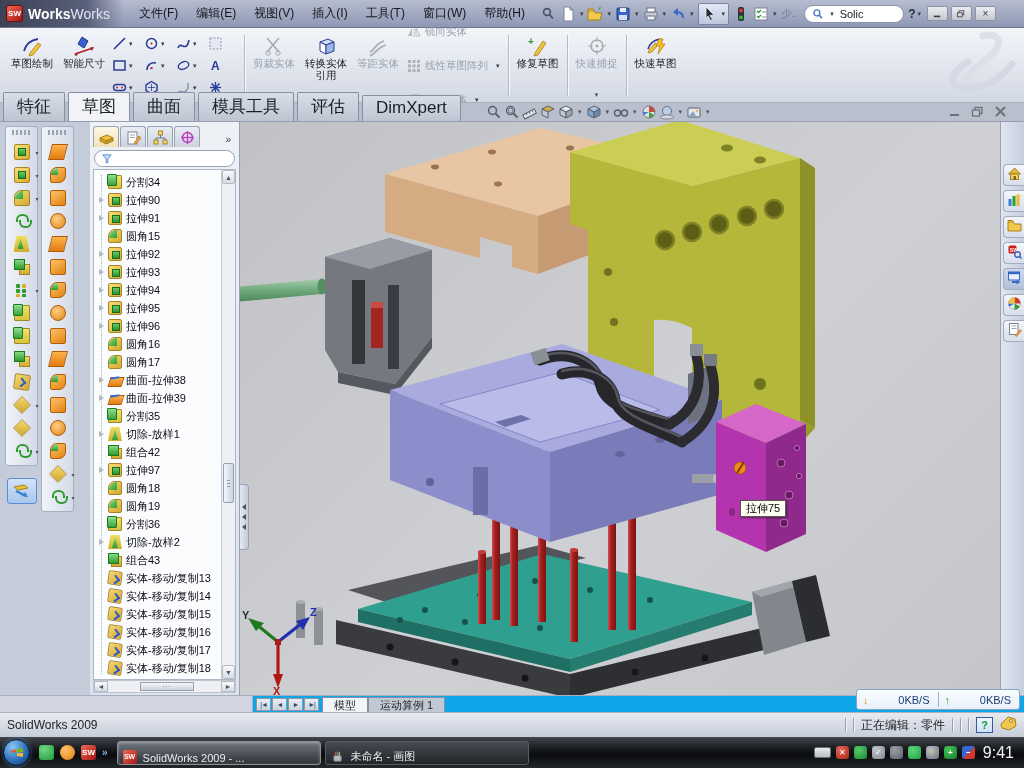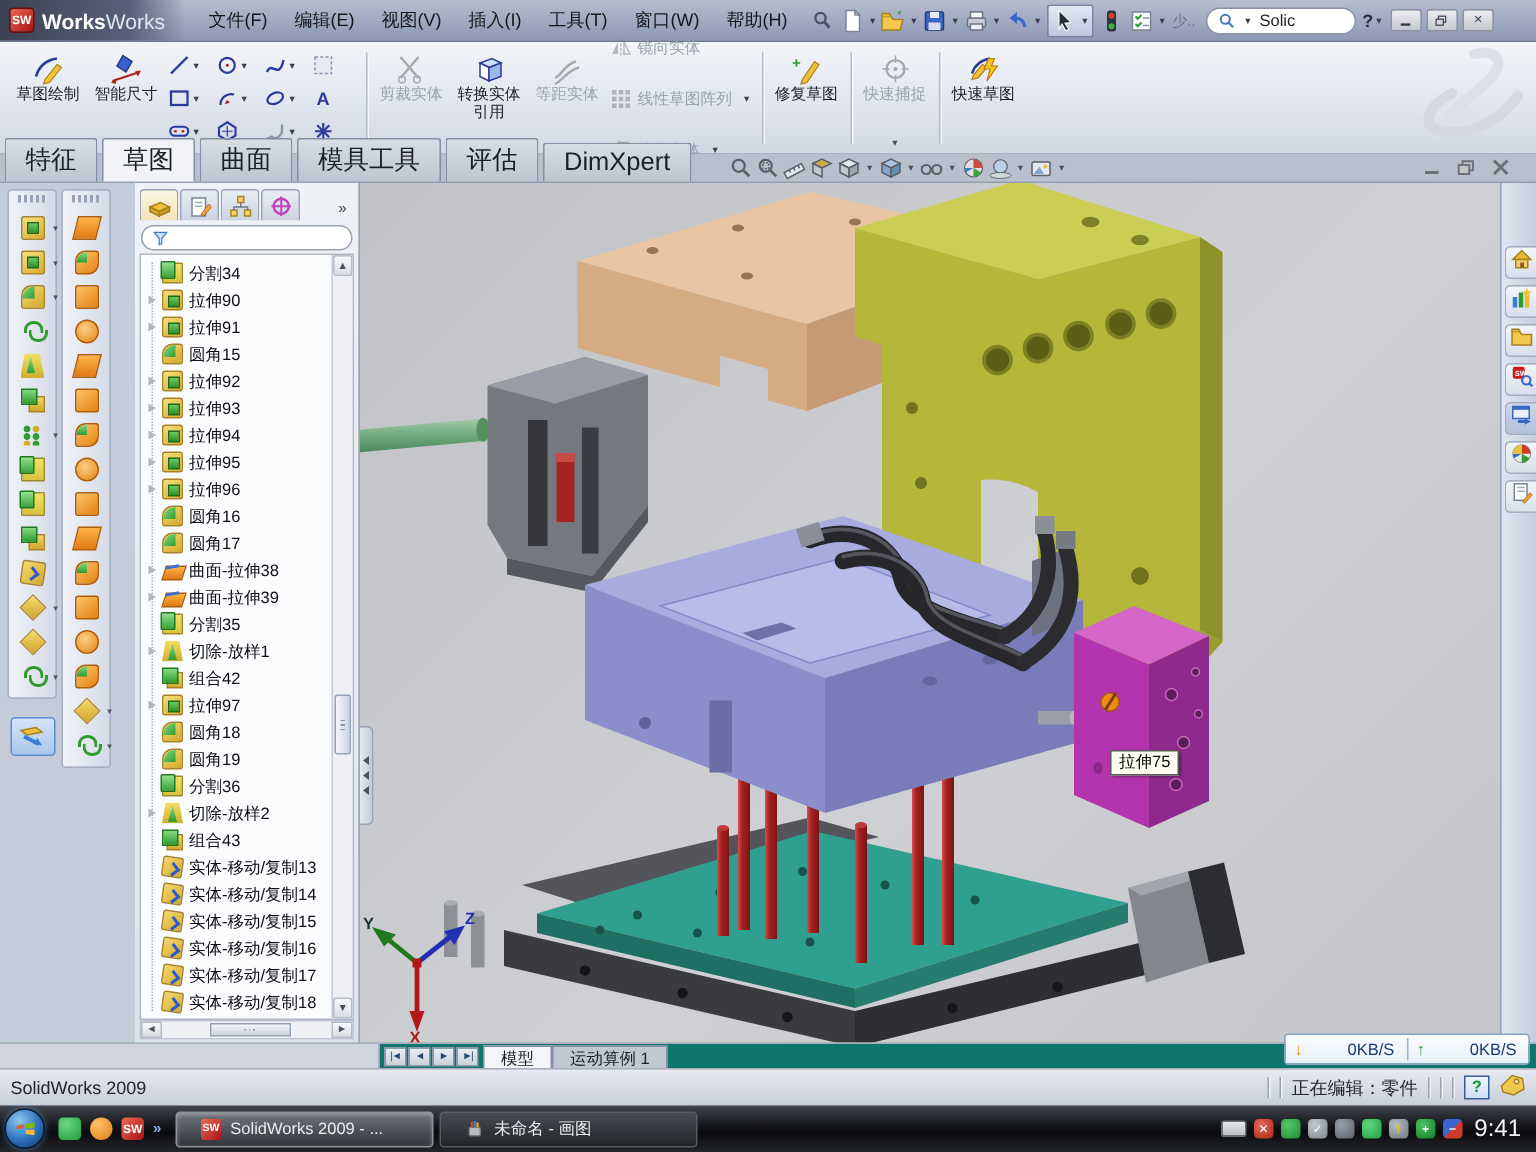--- a/index.html
+++ b/index.html
@@ -125,7 +125,7 @@
 .tp-tab.pressed{background:linear-gradient(#ccd8ea,#b0c1da)}
 .tp-tab svg{width:15px;height:15px}
 
-.doctabs{height:17px;background:#0f766e;display:flex;align-items:stretch;border-top:1px solid #a6aec0}
+.doctabs{height:17px;background:#0ea5e9;display:flex;align-items:stretch;border-top:1px solid #a6aec0}
 .doc-spacer{width:253px;background:#d0d5df;border-right:1px solid #aab2c0}
 .navbtns{display:flex;gap:1px;align-items:center;padding:1px 3px}
 .nav{width:15px;height:13px;background:linear-gradient(#eaedf2,#ccd2dd);border:1px solid #8f98aa;font-size:7px;color:#274a72;display:flex;align-items:center;justify-content:center;letter-spacing:-1px}

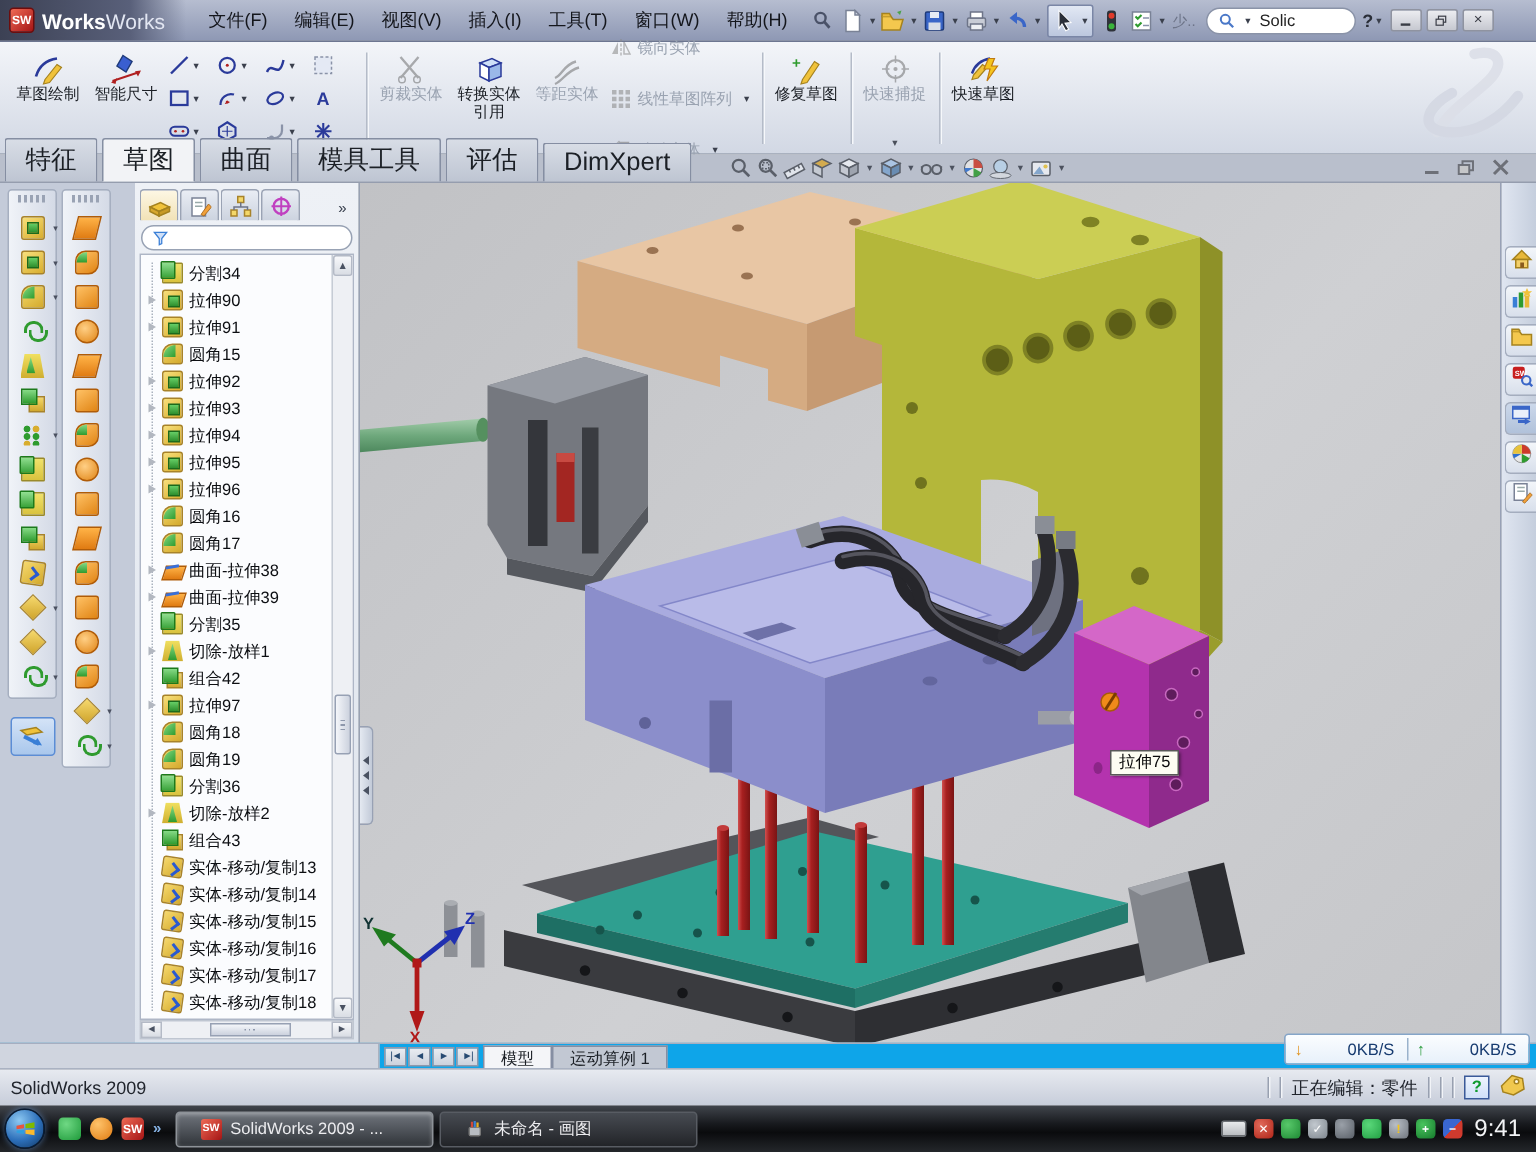--- a/index.html
+++ b/index.html
@@ -150,7 +150,7 @@
 .ql{display:flex;gap:6px;align-items:center;padding:0 5px}
 .qli{width:15px;height:15px;border-radius:3px;display:flex;align-items:center;justify-content:center;color:#fff;font-size:8px;font-weight:bold}
 .chev{color:#86b2e4;font-size:10px;font-weight:bold}
-.taskwin{width:172px;height:24px;border-radius:3px;border:1px solid #585c63;background:linear-gradient(#474b52,#222428);display:flex;align-items:center;gap:6px;padding:0 16px;color:#ececef;font-size:11px;white-space:nowrap;overflow:hidden}
+.taskwin{width:204px;height:24px;border-radius:3px;border:1px solid #585c63;background:linear-gradient(#474b52,#222428);display:flex;align-items:flex-end;gap:6px;padding:0 5px;color:#ececef;font-size:11px;white-space:nowrap;overflow:hidden}
 .taskwin.active{background:linear-gradient(#70757d,#303439);border-color:#8d9298;box-shadow:inset 0 1px 3px rgba(255,255,255,.35)}
 .tw-icon{width:14px;height:14px;border-radius:2px;flex:0 0 14px;display:flex;align-items:center;justify-content:center;font-size:7px;font-weight:bold;color:#fff}
 .tray{margin-left:auto;display:flex;align-items:center;gap:5px;padding-right:7px}

